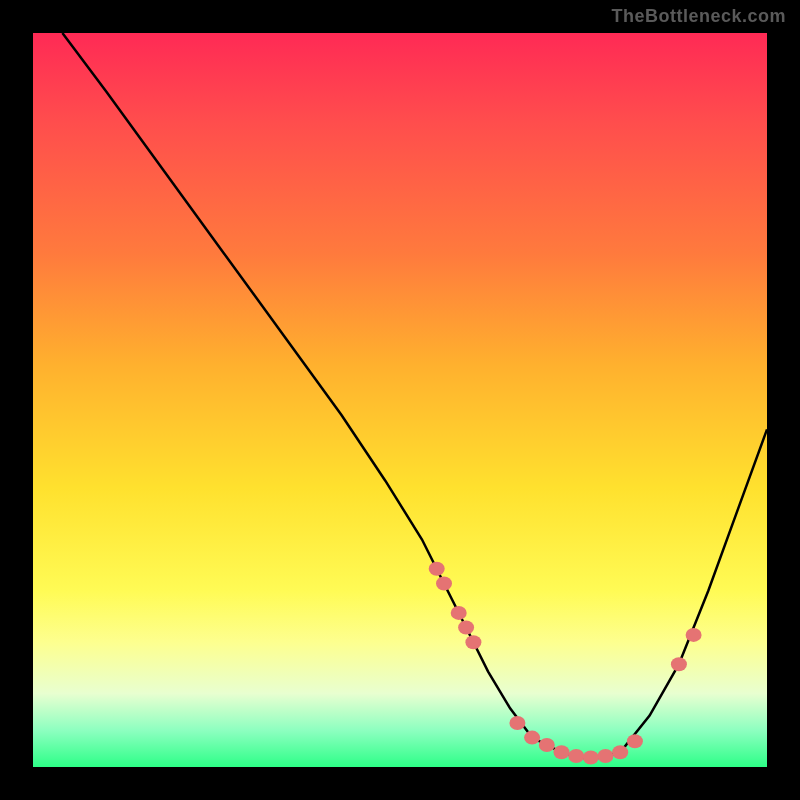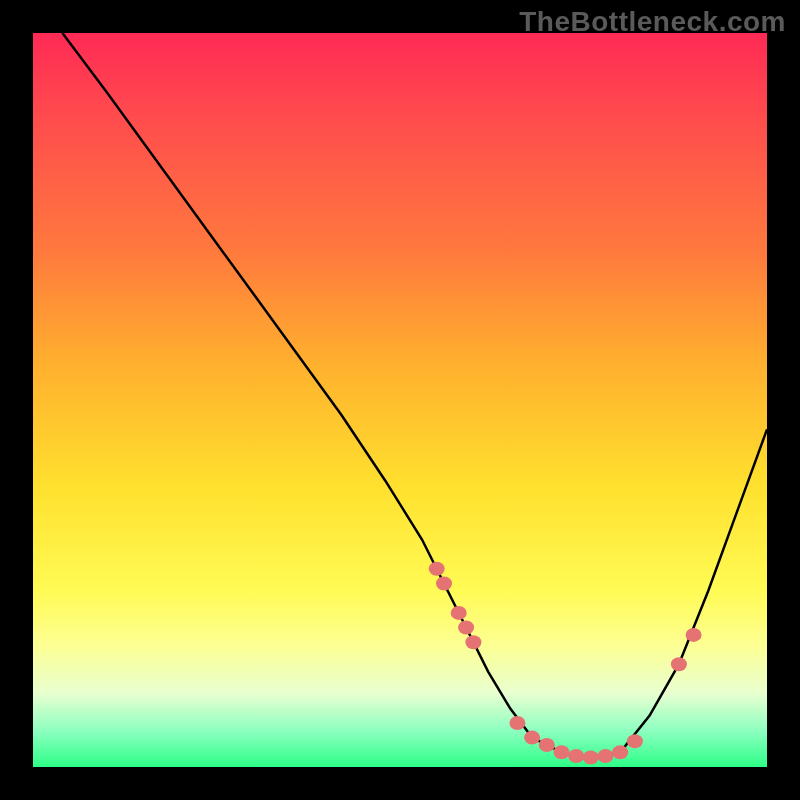--- a/index.html
+++ b/index.html
@@ -14,7 +14,7 @@
     position: absolute;
     top: 6px;
     right: 14px;
-    font-size: 28px;
+    font-size: 18px;
     font-weight: bold;
     color: #5a5a5a;
     z-index: 10;

